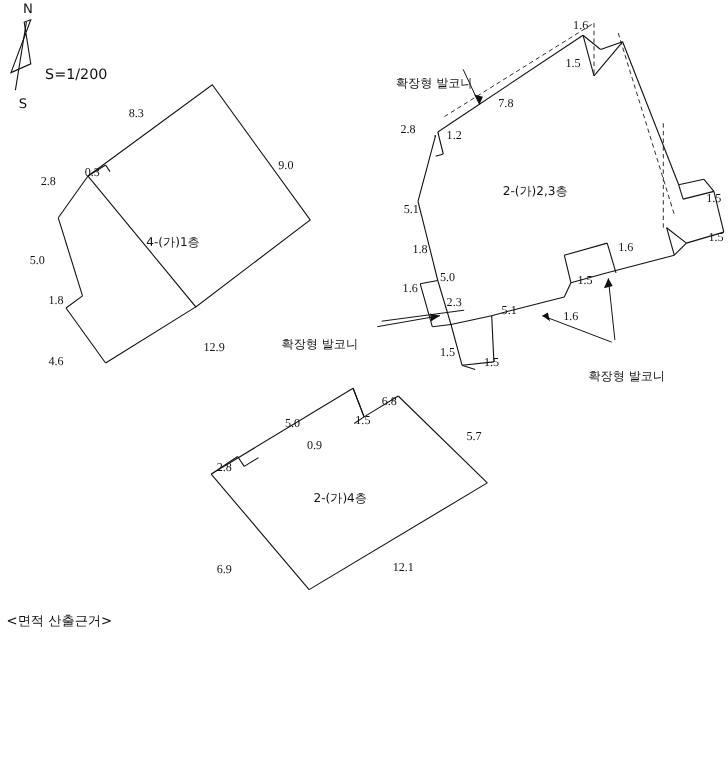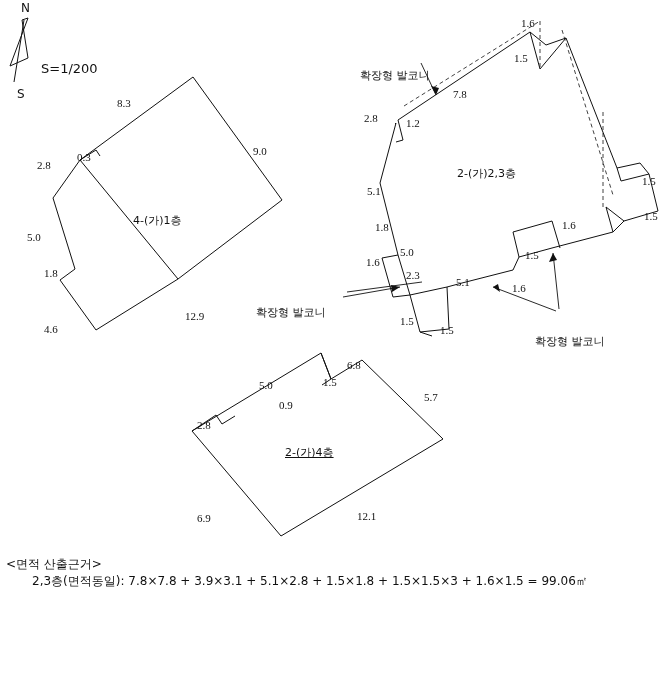--- a/index.html
+++ b/index.html
@@ -180,7 +180,7 @@
 <div class="lbl anno" style="left:256px; top:291px;">확장형 발코니</div>
 <div class="lbl anno" style="left:535px; top:320px;">확장형 발코니</div>
 
-<div class="lbl name" style="left:285px; top:447px;text-decoration:underline;">2-(가)4층</div>
+<div class="lbl name" style="left:285px; top:447px;">2-(가)4층</div>
 <div class="lbl dim" style="left:259px; top:380px;">5.0</div>
 <div class="lbl dim" style="left:347px; top:360px;">6.8</div>
 <div class="lbl dim" style="left:323px; top:377px;">1.5</div>

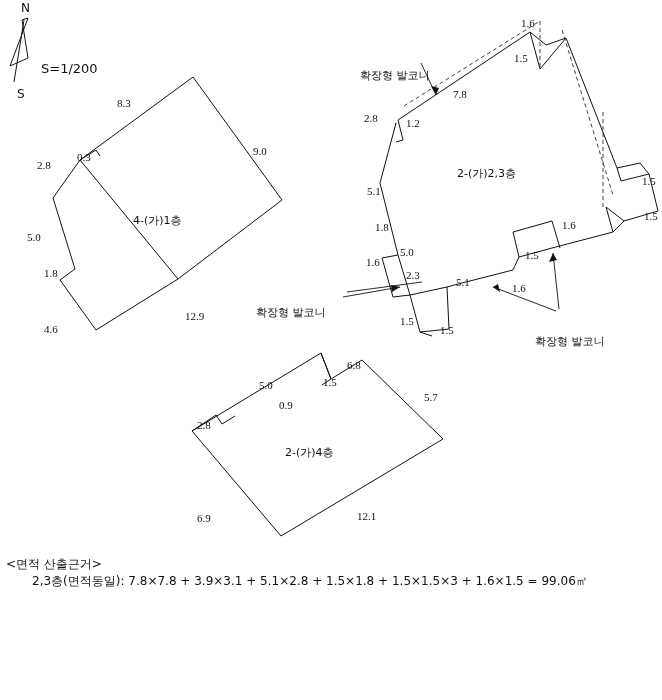--- a/index.html
+++ b/index.html
@@ -192,7 +192,6 @@
 
 <div class="calcwrap">
   <span class="ln">&lt;면적 산출근거&gt;</span>
-  <span class="ln indent1">2,3층(면적동일): 7.8×7.8 + 3.9×3.1 + 5.1×2.8 + 1.5×1.8 + 1.5×1.5×3 + 1.6×1.5 = 99.06㎡</span>
 </div>
 
 </body></html>

